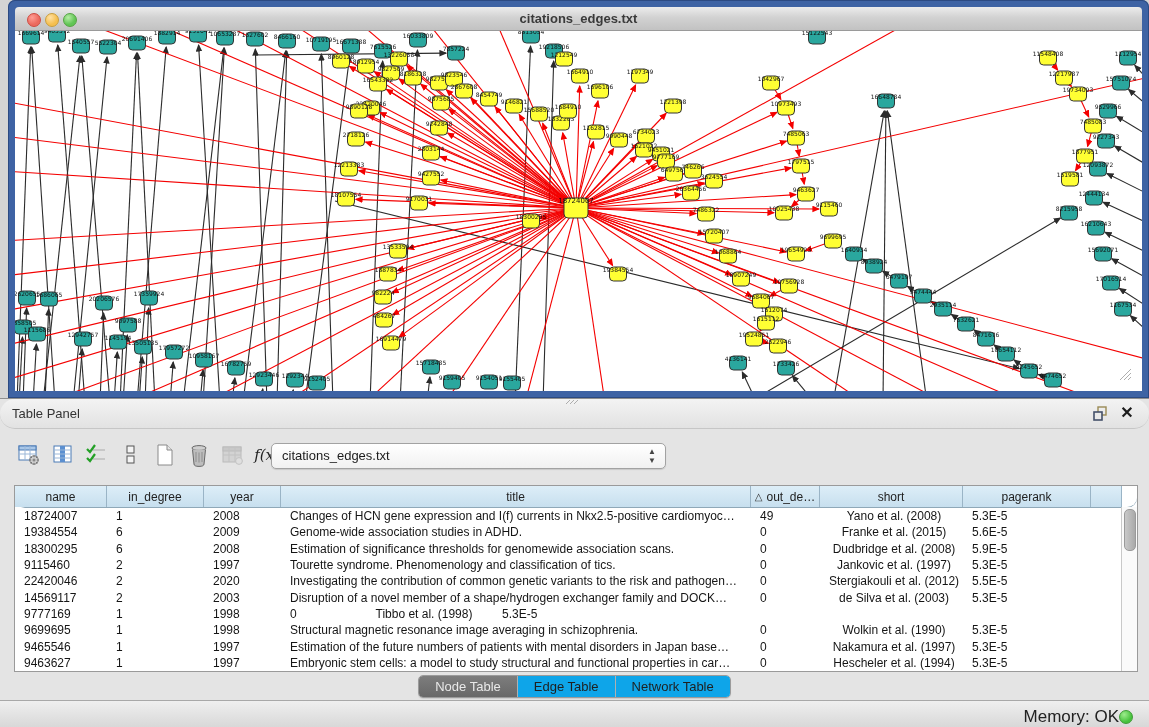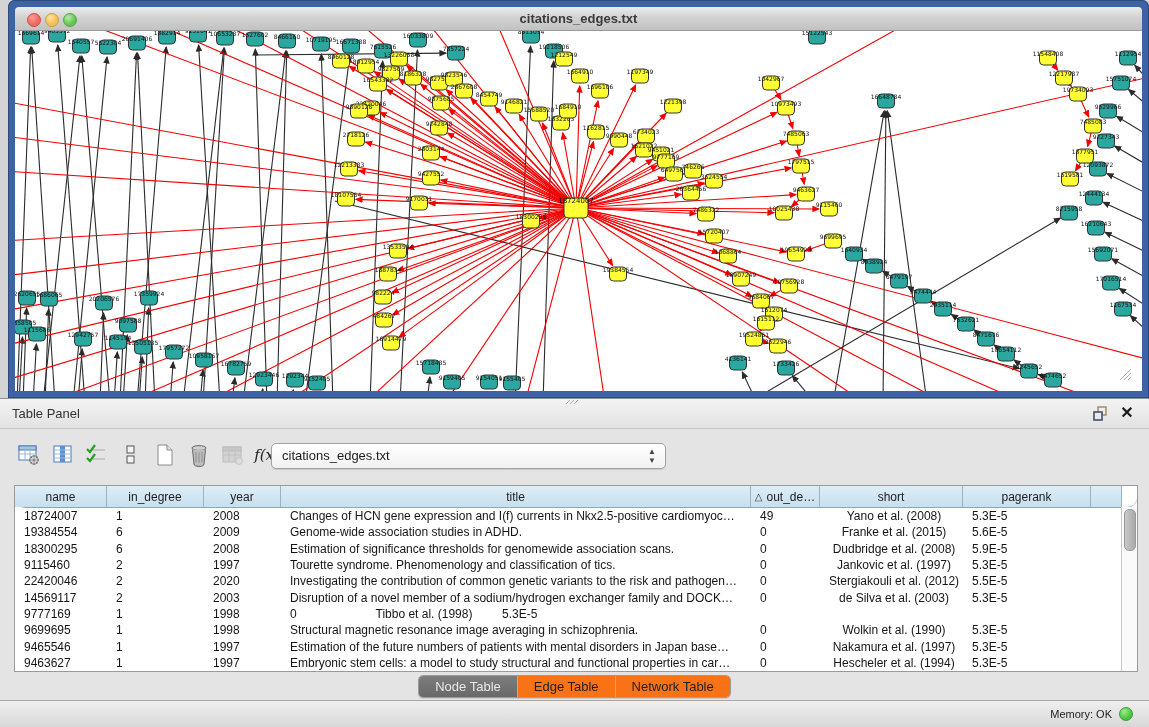--- a/index.html
+++ b/index.html
@@ -29,7 +29,7 @@
   #table-panel{position:absolute;left:0;top:398px;width:1149px;height:329px;
     background:#e4e4e4;border-top:1px solid #8f8f8f;}
   #panel-header{position:absolute;left:0;top:0;width:100%;height:29px;
-    background:linear-gradient(#f3f3f3,#e2e2e2);border-bottom:1px solid #c6c6c6;}
+    background:linear-gradient(#f3f3f3,#e2e2e2);border-bottom:1px solid #c6c6c6;border-radius:15px;}
   #panel-title{position:absolute;left:12px;top:7px;font-size:13px;color:#333;}
   #float-icon{position:absolute;right:40px;top:7px;width:16px;height:16px;cursor:pointer;}
   #close-icon{position:absolute;right:14px;top:5px;width:16px;height:18px;font-size:16px;

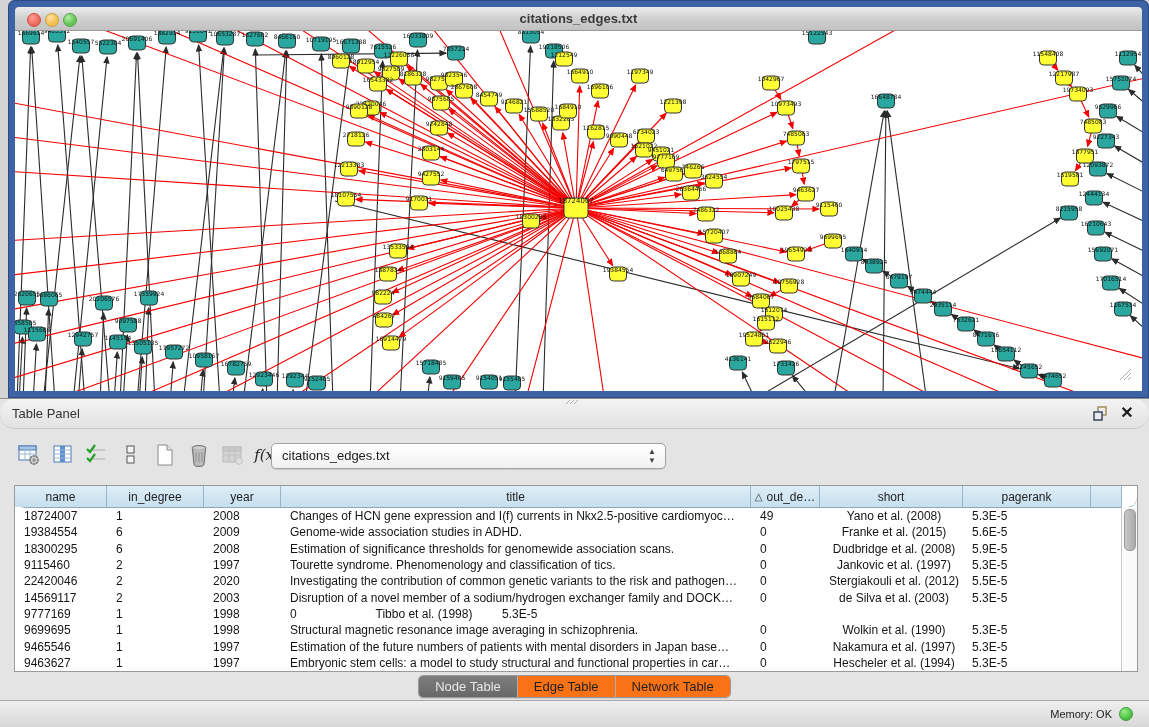--- a/index.html
+++ b/index.html
@@ -709,7 +709,7 @@
             <div class="tcell" style="width: 92px;">14569117</div>
             <div class="tcell" style="width: 97px;">2</div>
             <div class="tcell" style="width: 77px;">2003</div>
-            <div class="tcell" style="width: 470px;">Disruption of a novel member of a sodium/hydrogen exchanger family and DOCK…</div>
+            <div class="tcell" style="width: 470px;">Disruption of a novel member of a shape/hydrogen exchanger family and DOCK…</div>
             <div class="tcell" style="width: 69px;">0</div>
             <div class="tcell center" style="width: 143px;">de Silva et al. (2003)</div>
             <div class="tcell" style="width: 128px;">5.3E-5</div>

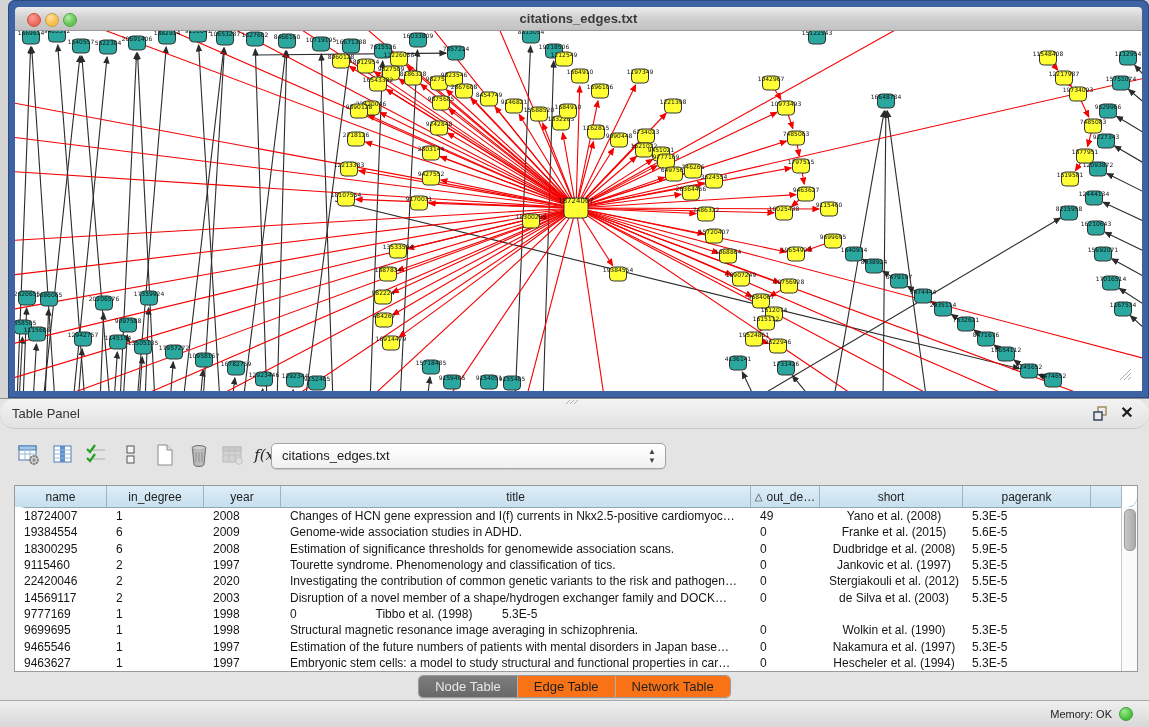--- a/index.html
+++ b/index.html
@@ -68,7 +68,7 @@
   #tabbar{position:absolute;left:0;top:276px;width:100%;height:22px;text-align:center;}
   #segmented{display:inline-flex;height:21px;border:1px solid #9b9b9b;border-radius:5px;
     overflow:hidden;background:#fff;box-shadow:0 1px 1px rgba(0,0,0,.1);}
-  .seg{padding:0 16px;font-size:13px;line-height:21px;color:#1f1f1f;background:#f97316;
+  .seg{padding:0 16px;font-size:13px;line-height:21px;color:#1f1f1f;background:#0ea5e9;
     border-right:1px solid #b0b0b0;cursor:pointer;}
   .seg:last-child{border-right:none;}
   .seg.selected{background:linear-gradient(#7d7d7d,#686868);color:#e9e9e9;}

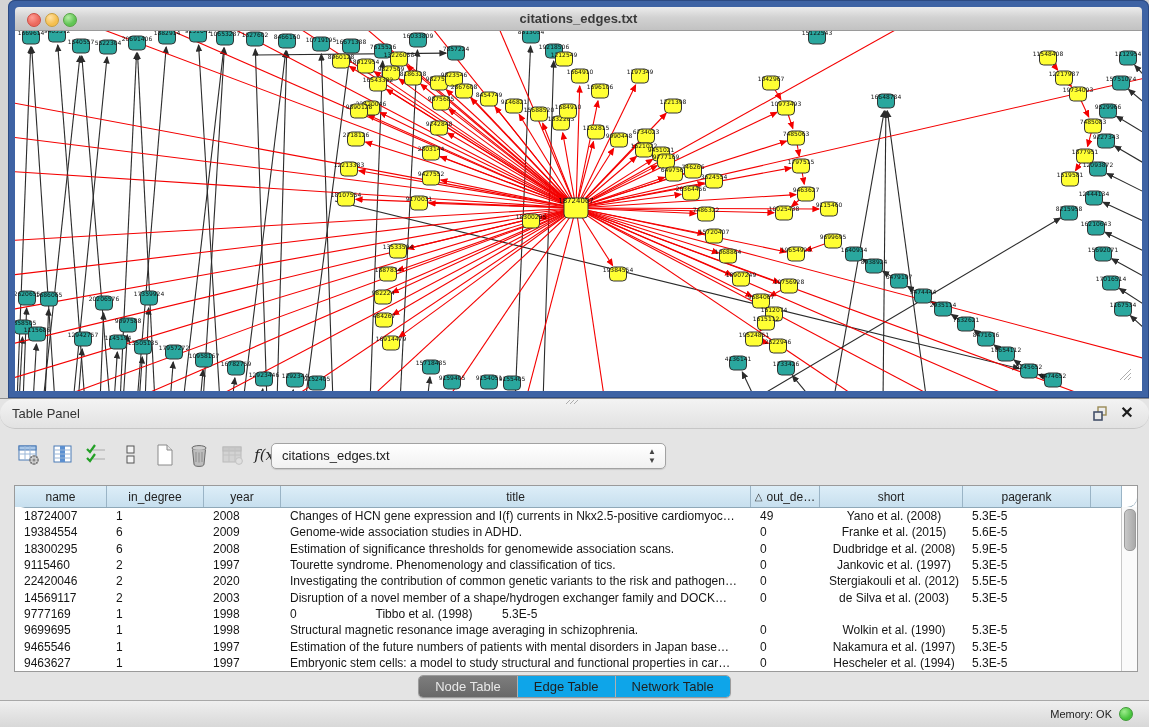--- a/index.html
+++ b/index.html
@@ -76,7 +76,7 @@
   #statusbar{position:absolute;left:0;top:700px;width:1149px;height:27px;
     background:linear-gradient(#efefef,#d7d7d7);border-top:1px solid #a8a8a8;}
   #memory{position:absolute;right:16px;top:6px;display:flex;align-items:center;}
-  #memory .mem-label{font-size:11px;color:#222;margin-right:7px;}
+  #memory .mem-label{font-size:17px;color:#222;}
   #memory .mem-dot{width:12px;height:12px;border-radius:50%;
     background:radial-gradient(circle at 35% 30%,#9dec8d,#46c23c 65%);border:1px solid #3f9a37;}
 </style>

